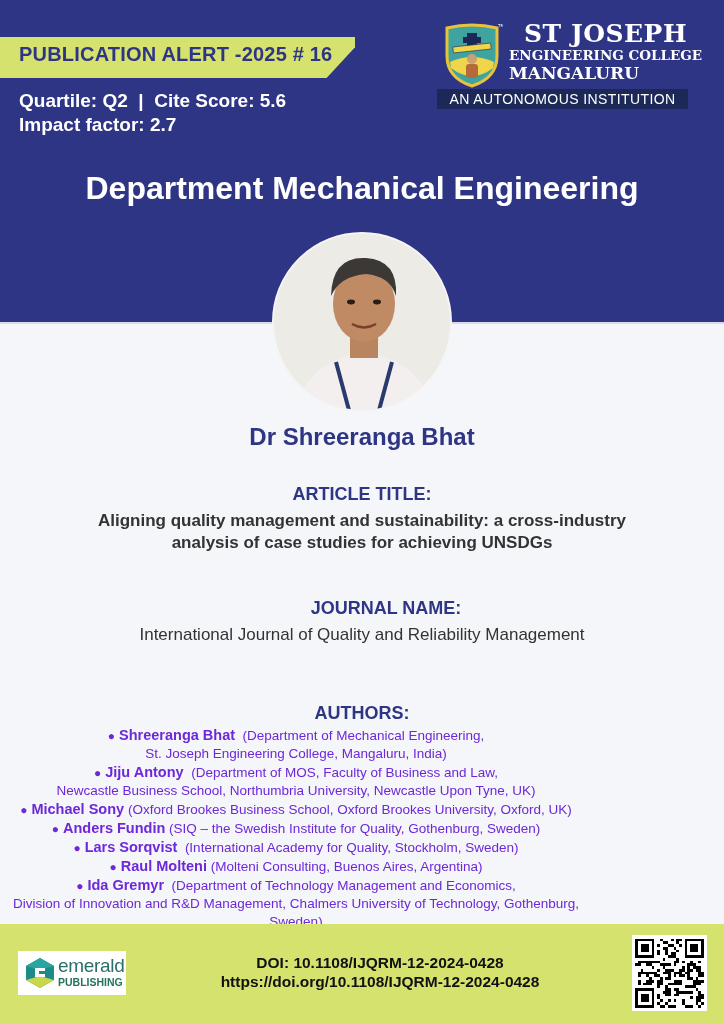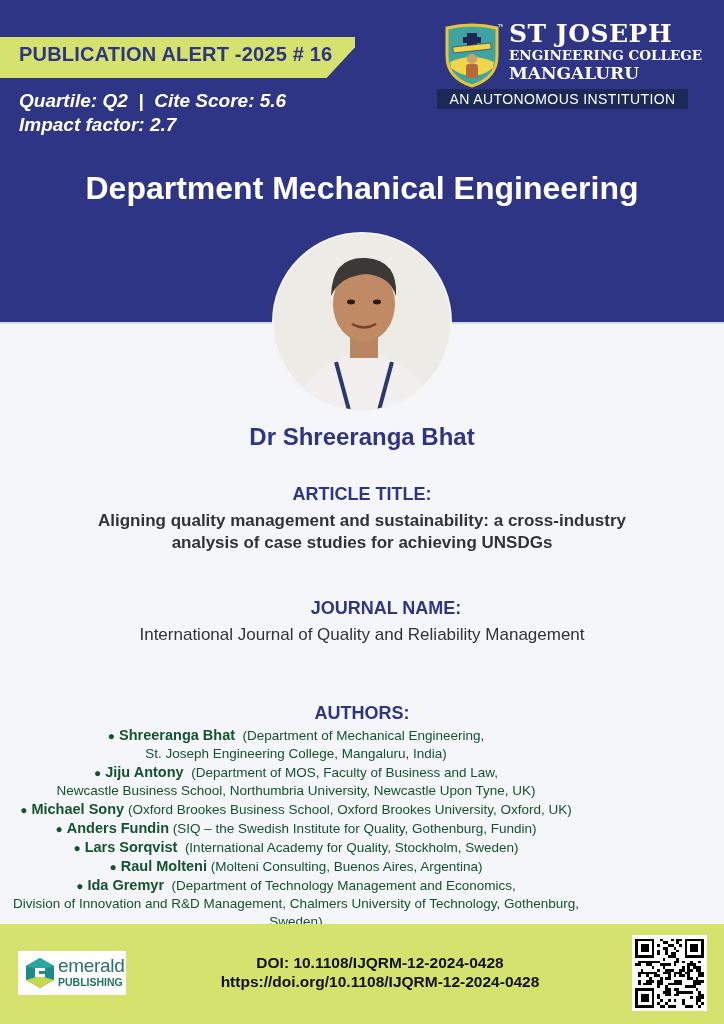--- a/index.html
+++ b/index.html
@@ -18,7 +18,7 @@
   .logo { position: absolute; left: 437px; top: 18px; width: 270px; height: 95px; }
   .crest { position: absolute; left: 4px; top: 4px; width: 62px; height: 66px; }
   .college-name { position: absolute; left: 72px; top: 2px; font-family: "DejaVu Serif", serif; color: #fff; font-weight: bold; }
-  .college-name .l1 { font-size: 25px; line-height: 28px; letter-spacing: 0.5px; }
+  .college-name .l1 { font-size: 25px; line-height: 28px; letter-spacing: 0.5px; text-align: center; }
   .college-name .l2 { font-size: 13.5px; line-height: 15px; }
   .college-name .l3 { font-size: 17px; line-height: 20px; }
   .autonomous { position: absolute; left: 0; top: 71px; width: 251px; height: 20px; background: #1c2858; color: #fff; font-size: 14px; text-align: center; line-height: 20px; letter-spacing: 0.4px; }

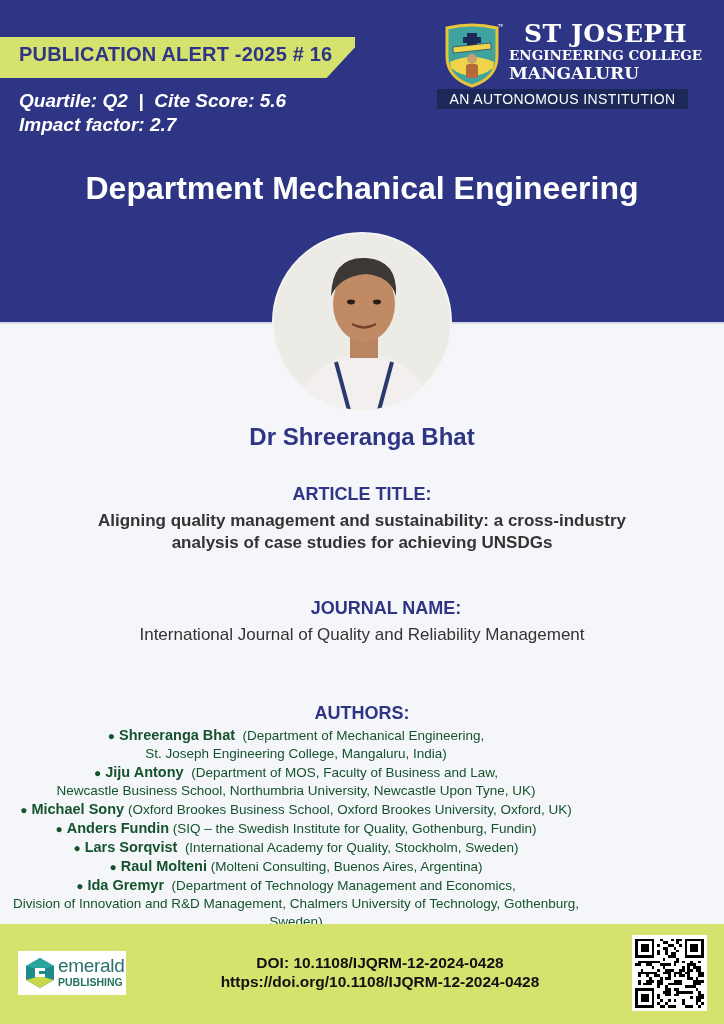--- a/index.html
+++ b/index.html
@@ -13,7 +13,7 @@
     clip-path: polygon(0 0, 100% 0, 100% 25%, 92% 100%, 0 100%); }
   .alert-text { position: absolute; left: 19px; top: 43px; font-size: 20px; font-weight: bold; color: #2f3585; letter-spacing: 0.2px; white-space: nowrap; }
 
-  .metrics { position: absolute; left: 19px; top: 89px; color: #fff; font-size: 19px; font-weight: bold; line-height: 24px; font-style: italic; }
+  .metrics { position: absolute; left: 19px; top: 89px; color: #fff; font-size: 19px; font-weight: bold; line-height: 24px; }
 
   .logo { position: absolute; left: 437px; top: 18px; width: 270px; height: 95px; }
   .crest { position: absolute; left: 4px; top: 4px; width: 62px; height: 66px; }

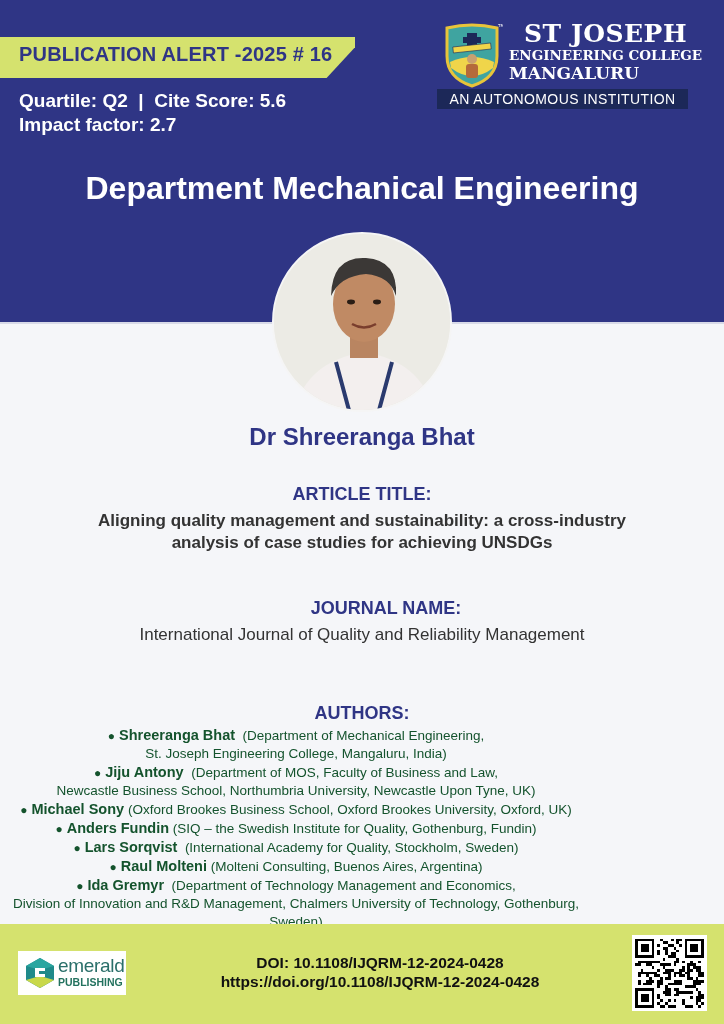--- a/index.html
+++ b/index.html
@@ -33,7 +33,7 @@
   .article-title { position: absolute; left: 0; top: 510px; width: 724px; text-align: center; font-size: 17px; font-weight: bold; color: #333; line-height: 22px; }
   .journal { position: absolute; left: 0; top: 625px; width: 724px; text-align: center; font-size: 17px; color: #333; }
 
-  .authors { position: absolute; left: 0; top: 726px; width: 592px; text-align: center; font-size: 13.5px; color: #14532d; line-height: 18px; }
+  .authors { position: absolute; left: 0; top: 726px; width: 592px; text-align: center; font-size: 13.5px; color: #6d28d9; line-height: 18px; }
   .authors .name { font-weight: bold; font-size: 14.5px; }
   .authors .bullet { font-size: 12px; margin-right: 4px; }
   .authors .aff { font-family: "Liberation Sans Narrow", "Liberation Sans", sans-serif; }

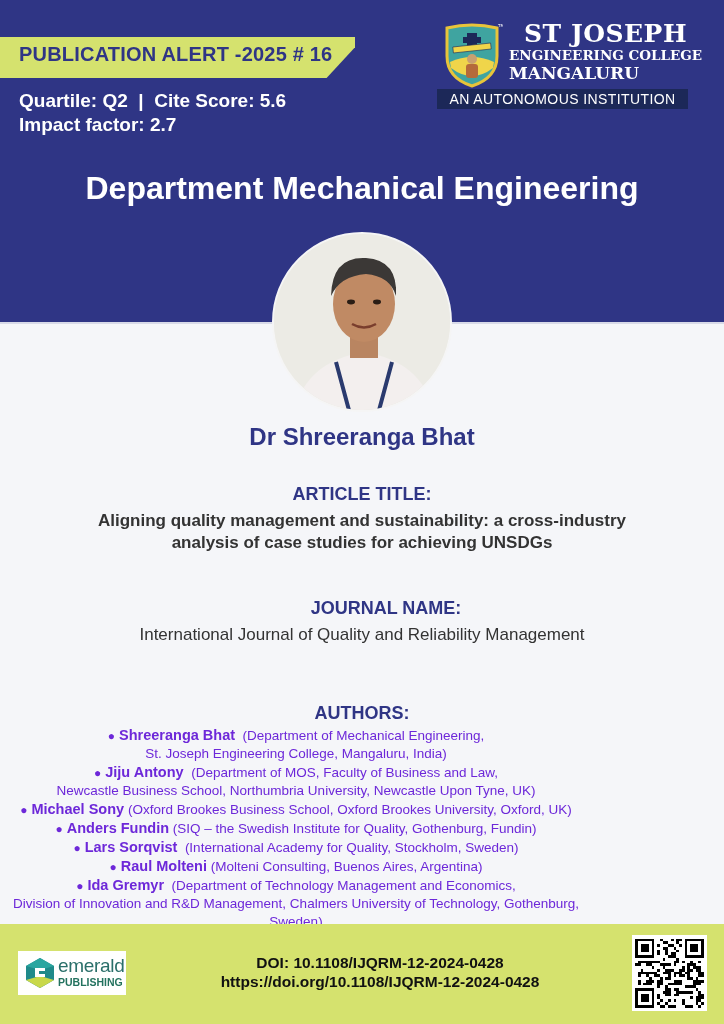--- a/index.html
+++ b/index.html
@@ -118,7 +118,7 @@
     <span class="bullet">●</span><span class="name">Michael Sony</span> <span class="aff">(Oxford Brookes Business School, Oxford Brookes University, Oxford, UK)</span>
   </div>
   <div>
-    <span class="bullet">●</span><span class="name">Anders Fundin</span> <span class="aff">(SIQ – the Swedish Institute for Quality, Gothenburg, Fundin)</span>
+    <span class="bullet">●</span><span class="name">Anders Fundin</span> <span class="aff">(SIQ – the Swedish Institute for Quality, Gothenburg, Sweden)</span>
   </div>
   <div>
     <span class="bullet">●</span><span class="name">Lars Sorqvist</span>&nbsp;&nbsp;<span class="aff">(International Academy for Quality, Stockholm, Sweden)</span>

